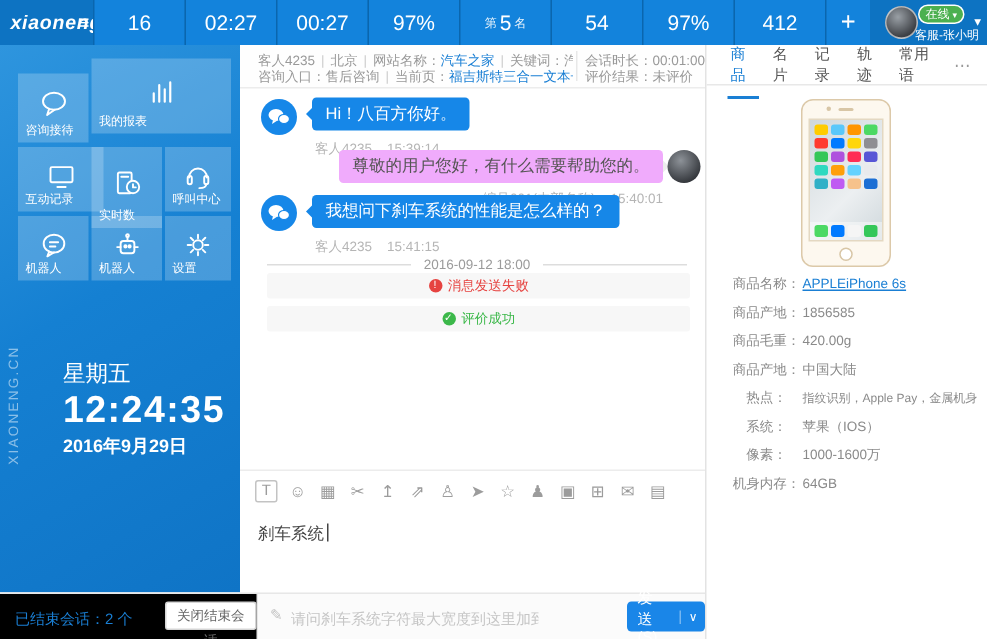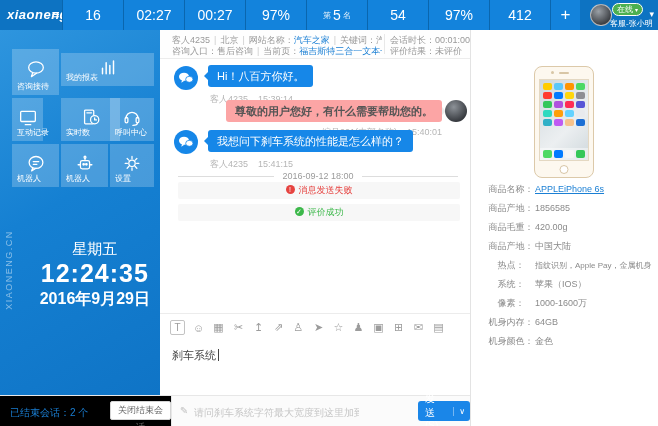--- a/index.html
+++ b/index.html
@@ -289,6 +289,14 @@
   </div>
 
   <div class="panel">
+    <div class="ptabs">
+      <span class="ptab active">商品</span>
+      <span class="ptab">名片</span>
+      <span class="ptab">记录</span>
+      <span class="ptab">轨迹</span>
+      <span class="ptab">常用语</span>
+      <span class="pmore">⋯</span>
+    </div>
 
     <div class="phone">
       <span class="speaker"></span>

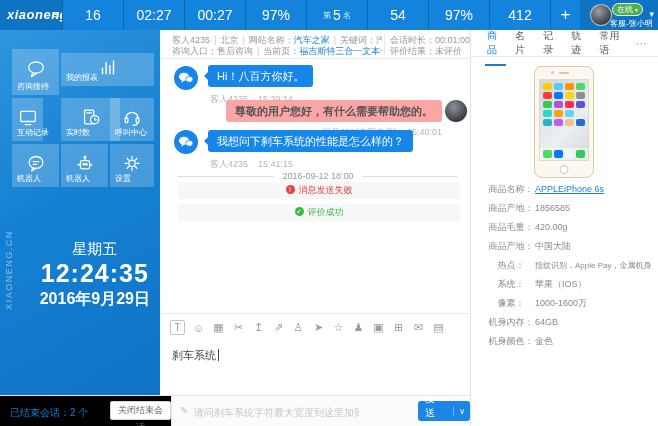--- a/index.html
+++ b/index.html
@@ -148,7 +148,7 @@
         </svg>
       <span class="lb">咨询接待</span>
     </div>
-    <div class="tile" style="left:61px;top:23px;width:93px;height:33px;text-align:right;">
+    <div class="tile" style="left:61px;top:9px;width:93px;height:50px;text-align:right;">
       <svg width="22" height="22" viewBox="0 0 24 24" stroke="#fff" stroke-width="1.6" fill="none" stroke-linecap="round">
           <path d="M6 19v-6 M10 19V7 M14 19v-9 M18 19V5"></path>
         </svg>

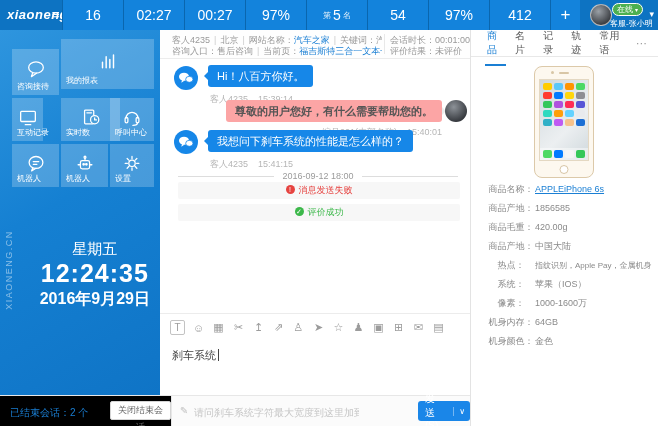--- a/index.html
+++ b/index.html
@@ -43,7 +43,7 @@
   .bub{position:absolute;max-width:210px;padding:4px 9px;border-radius:3px;font-size:11px;line-height:14px;white-space:nowrap;}
   .bub.blue{background:#1687e8;color:#fff;}
   .bub.blue::before{content:"";position:absolute;left:-4px;top:7px;border:4px solid transparent;border-right-color:#1687e8;border-left:0;}
-  .bub.gray{background:#fca5a5;color:#555;font-weight:bold;}
+  .bub.gray{background:#f0abfc;color:#555;}
   .bub.gray::after{content:"";position:absolute;right:-4px;top:7px;border:4px solid transparent;border-left-color:#ededed;border-right:0;}
   .meta{position:absolute;font-size:9px;color:#b5b5b5;white-space:nowrap;}
   .meta span{margin-right:10px;}

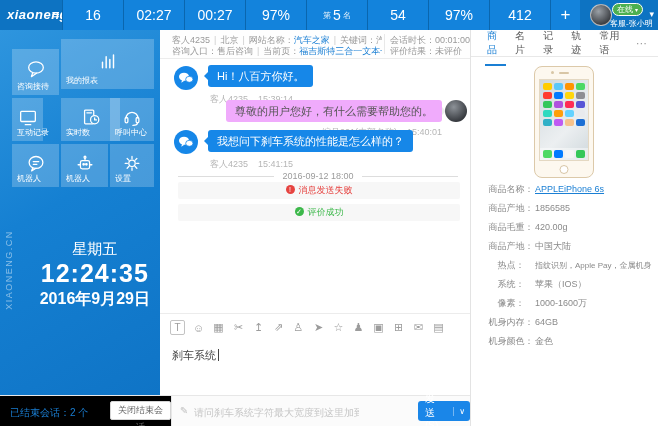--- a/index.html
+++ b/index.html
@@ -154,7 +154,7 @@
         </svg>
       <span class="lb">我的报表</span>
     </div>
-    <div class="tile" style="left:12px;top:68px;width:31px;height:43px;">
+    <div class="tile" style="left:12px;top:68px;width:57px;height:43px;">
       <svg width="22" height="22" viewBox="0 0 24 24" stroke="#fff" stroke-width="1.4" fill="none" stroke-linecap="round" stroke-linejoin="round">
           <rect x="4" y="5.5" width="16" height="11" rx="1"></rect>
           <path d="M9 20h6"></path>

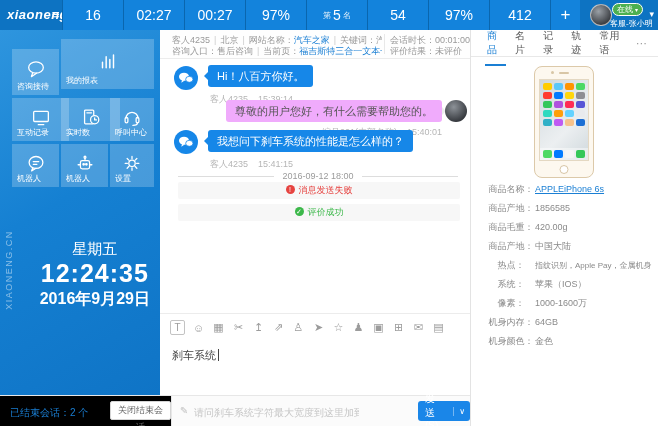--- a/index.html
+++ b/index.html
@@ -161,7 +161,7 @@
         </svg>
       <span class="lb">互动记录</span>
     </div>
-    <div class="tile" style="left:61px;top:68px;width:47px;height:43px;padding-left:12px;">
+    <div class="tile" style="left:61px;top:68px;width:47px;height:54px;">
       <svg width="22" height="22" viewBox="0 0 24 24" stroke="#fff" stroke-width="1.4" fill="none" stroke-linecap="round" stroke-linejoin="round">
           <rect x="5" y="4" width="10" height="15" rx="1"></rect>
           <path d="M7.5 7h5"></path>

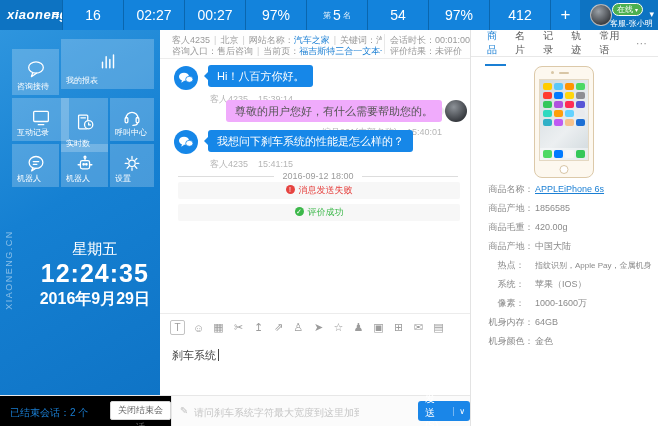--- a/index.html
+++ b/index.html
@@ -25,7 +25,7 @@
   .tile svg{position:absolute;left:50%;top:50%;transform:translate(-50%,-62%);}
   .tile .lb{position:absolute;left:5px;bottom:3px;color:#fff;font-size:8px;white-space:nowrap;}
   .wm{position:absolute;left:-30px;top:234px;width:80px;height:12px;transform:rotate(-90deg);color:rgba(255,255,255,.5);font-size:9px;letter-spacing:1.5px;text-align:center;}
-  .clock{position:absolute;right:10px;top:210px;text-align:center;color:#fff;}
+  .clock{position:absolute;right:10px;top:210px;text-align:left;color:#fff;}
   .clock .wd{font-size:15px;}
   .clock .tm{font-size:25px;font-weight:bold;letter-spacing:1px;line-height:28px;}
   .clock .dt{font-size:16px;font-weight:bold;margin-top:2px;}

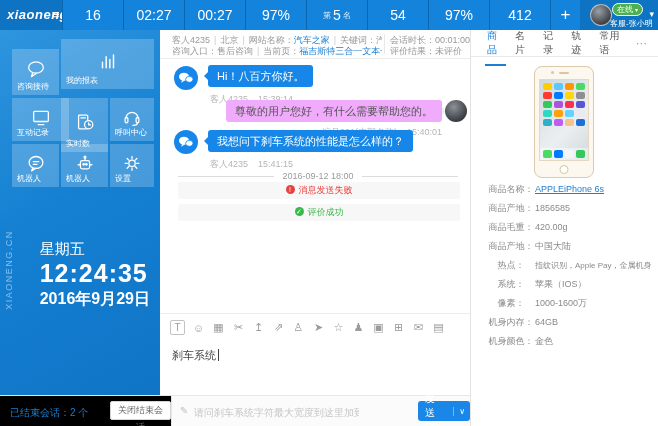--- a/index.html
+++ b/index.html
@@ -28,7 +28,7 @@
   .clock{position:absolute;right:10px;top:210px;text-align:left;color:#fff;}
   .clock .wd{font-size:15px;}
   .clock .tm{font-size:25px;font-weight:bold;letter-spacing:1px;line-height:28px;}
-  .clock .dt{font-size:16px;font-weight:bold;margin-top:2px;}
+  .clock .dt{font-size:12px;font-weight:bold;margin-top:2px;}
   
   .chat{position:absolute;left:160px;top:30px;width:310px;height:365px;background:#fff;}
   .chead{position:absolute;left:0;top:0;right:0;height:28px;background:#fefefe;border-bottom:1px solid #ececec;}

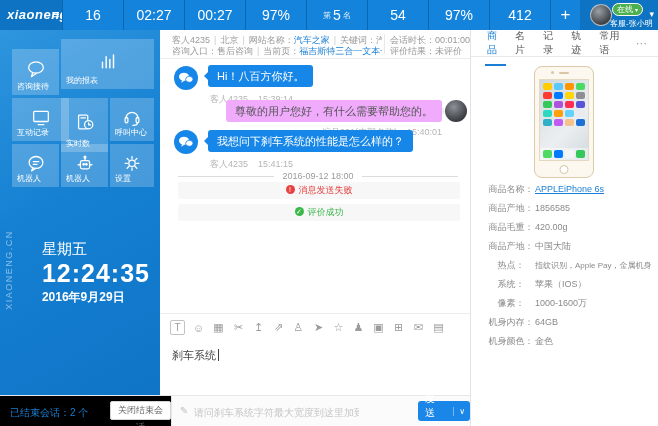--- a/index.html
+++ b/index.html
@@ -342,7 +342,6 @@
     <div class="pf" style="top:248px;"><span class="pl">系统：</span><span>苹果（IOS）</span></div>
     <div class="pf" style="top:267px;"><span class="pl">像素：</span><span>1000-1600万</span></div>
     <div class="pf" style="top:286px;"><span class="pl">机身内存：</span><span>64GB</span></div>
-    <div class="pf" style="top:305px;"><span class="pl">机身颜色：</span><span>金色</span></div>
   </div>
 
 </div>

